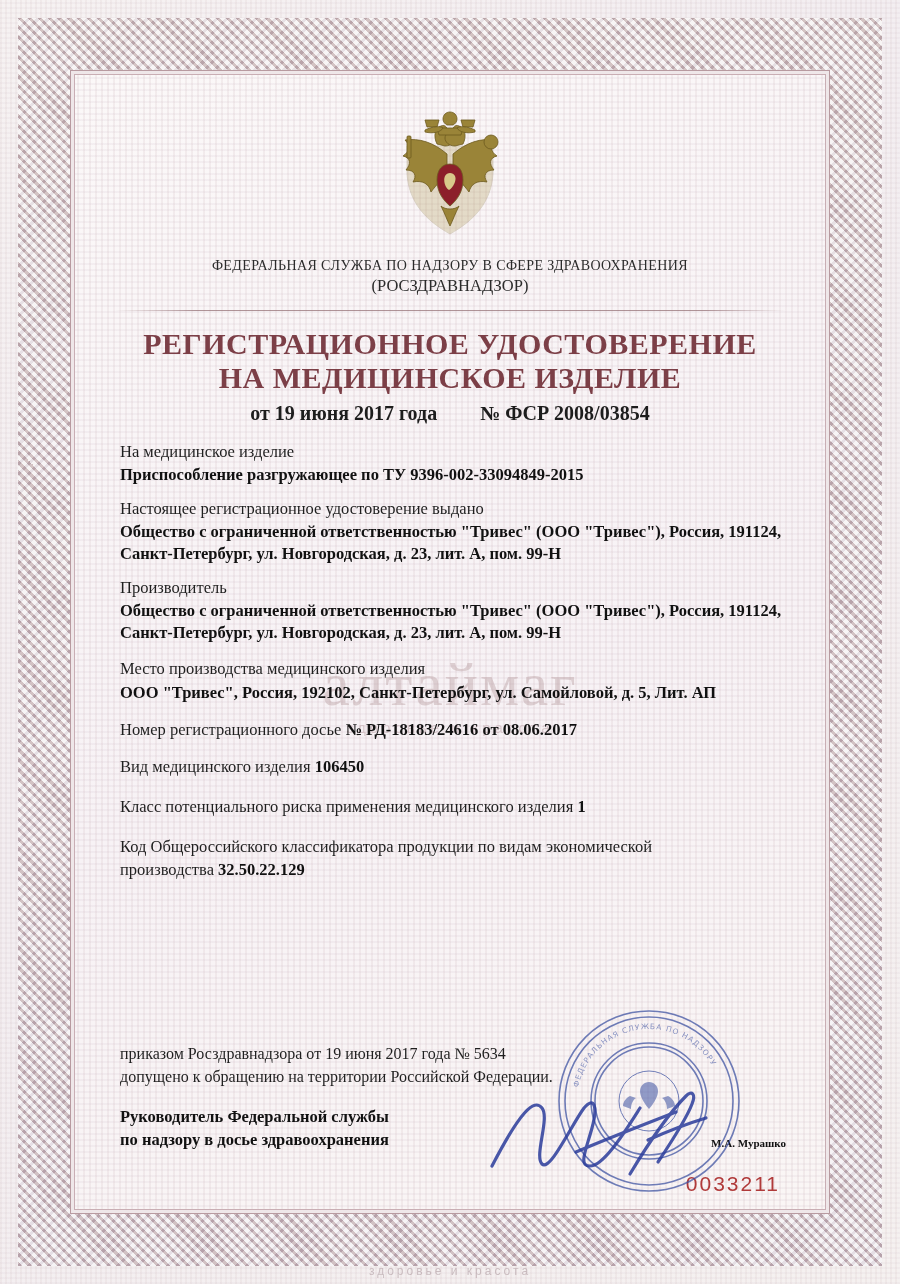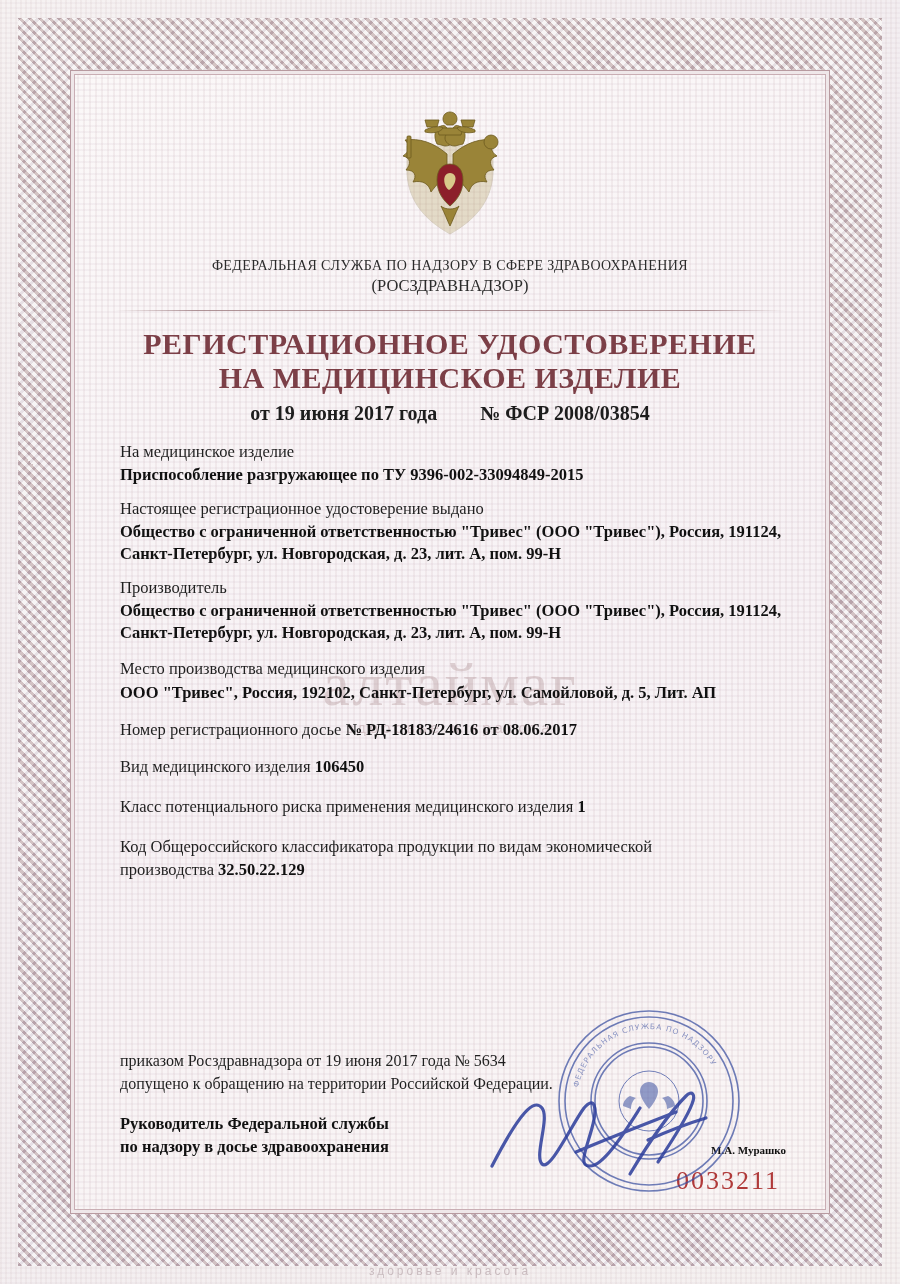--- a/index.html
+++ b/index.html
@@ -213,10 +213,10 @@
     padding-bottom: 2px;
   }
   .serial {
-    margin-top: 8px;
+    margin-top: 21px;
     text-align: right;
-    font-family: Liberation Serif, serif;
-    font-size: 26px;
+    font-family: Liberation Sans, sans-serif;
+    font-size: 21px;
     letter-spacing: 2px;
     color: #b03a3a;
     padding-right: 6px;

